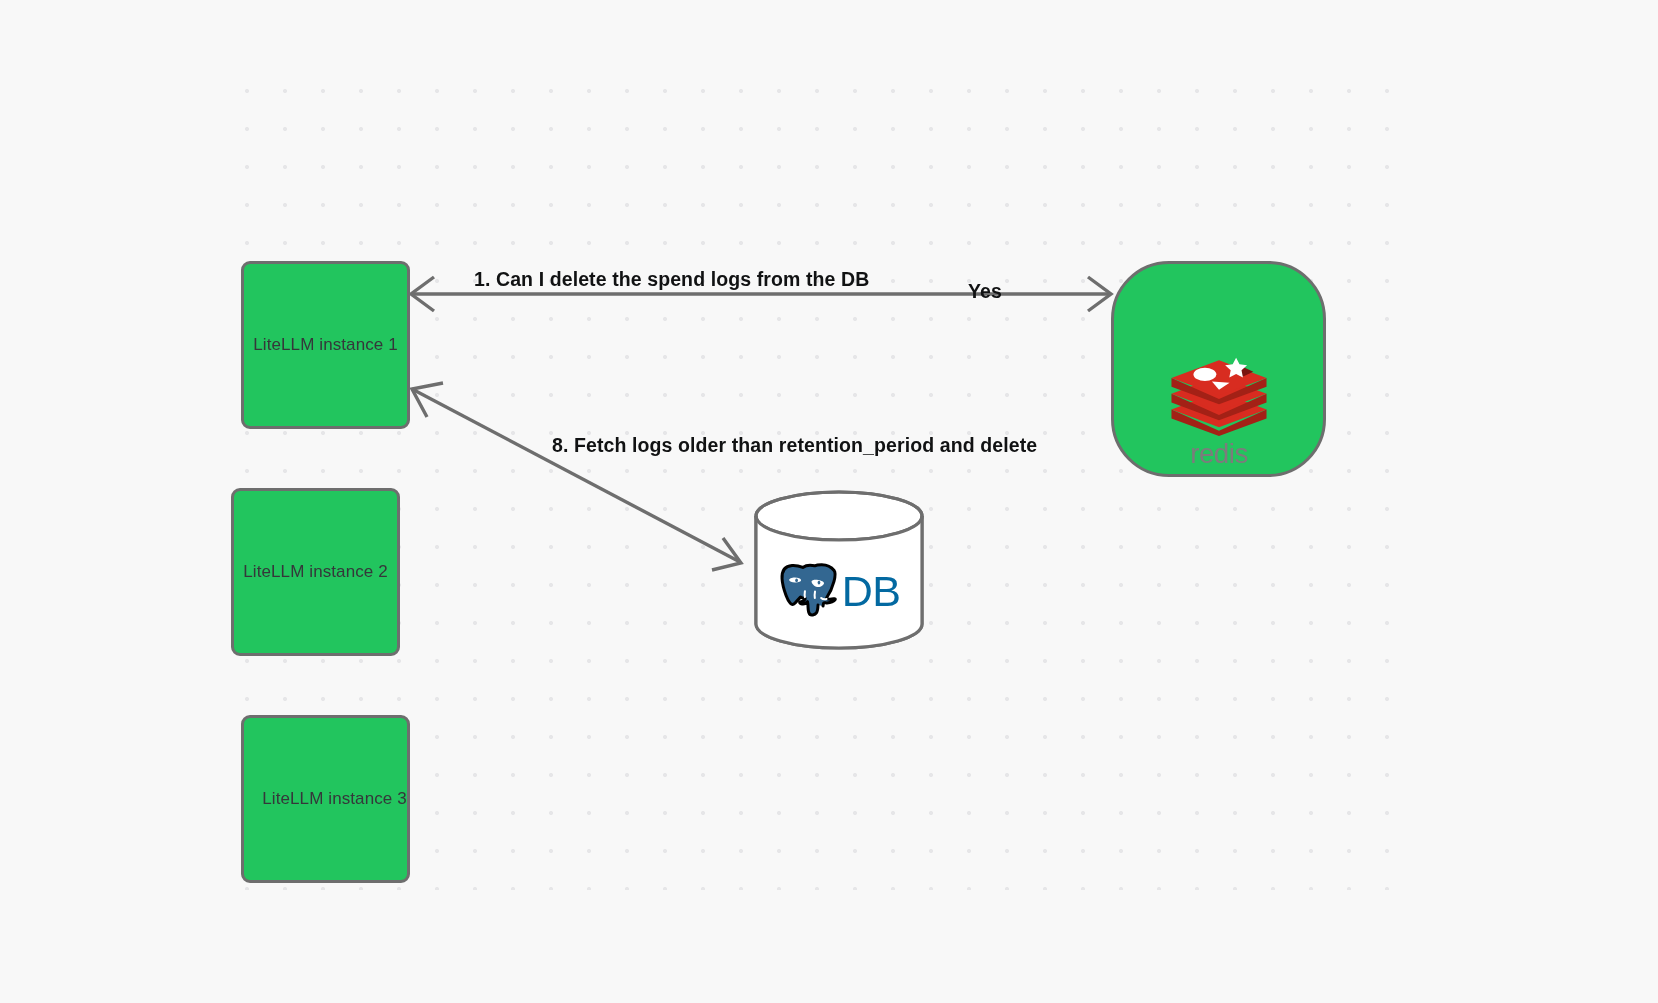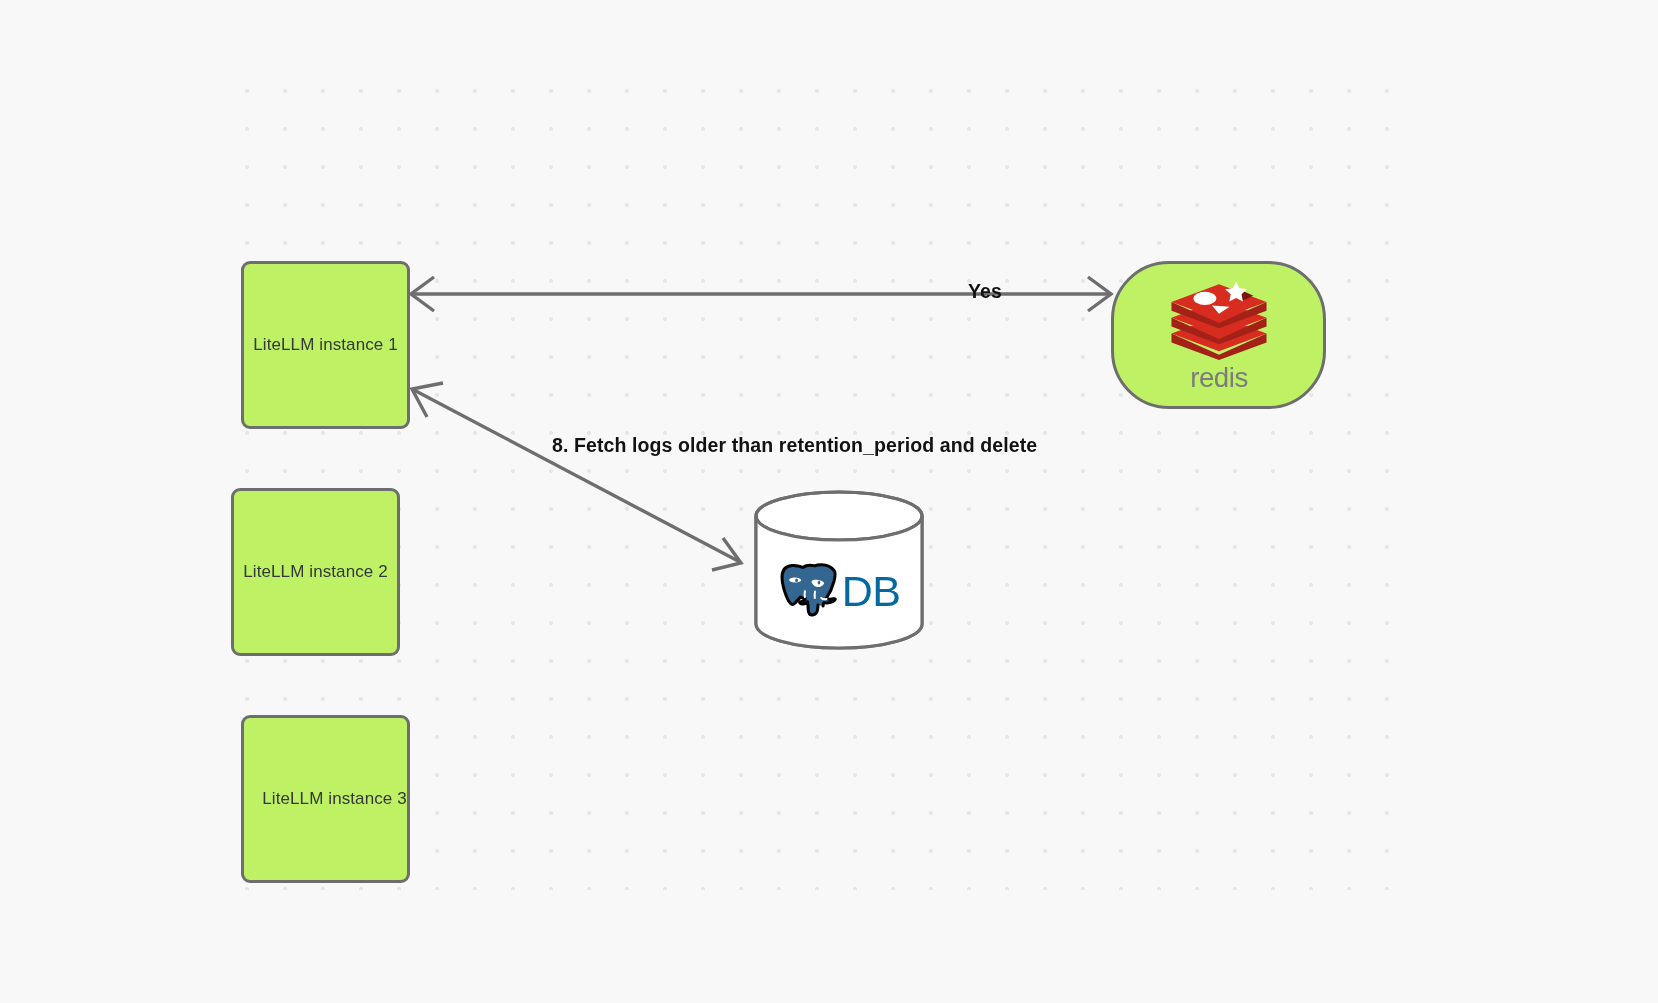--- a/index.html
+++ b/index.html
@@ -242,6 +242,7 @@
     </div>
   </div>
 
+  <div class="edge-label" id="label-step-1">1.  Can I delete the spend logs from the DB</div>
 
   <div class="edge-label" id="label-yes">Yes</div>
 

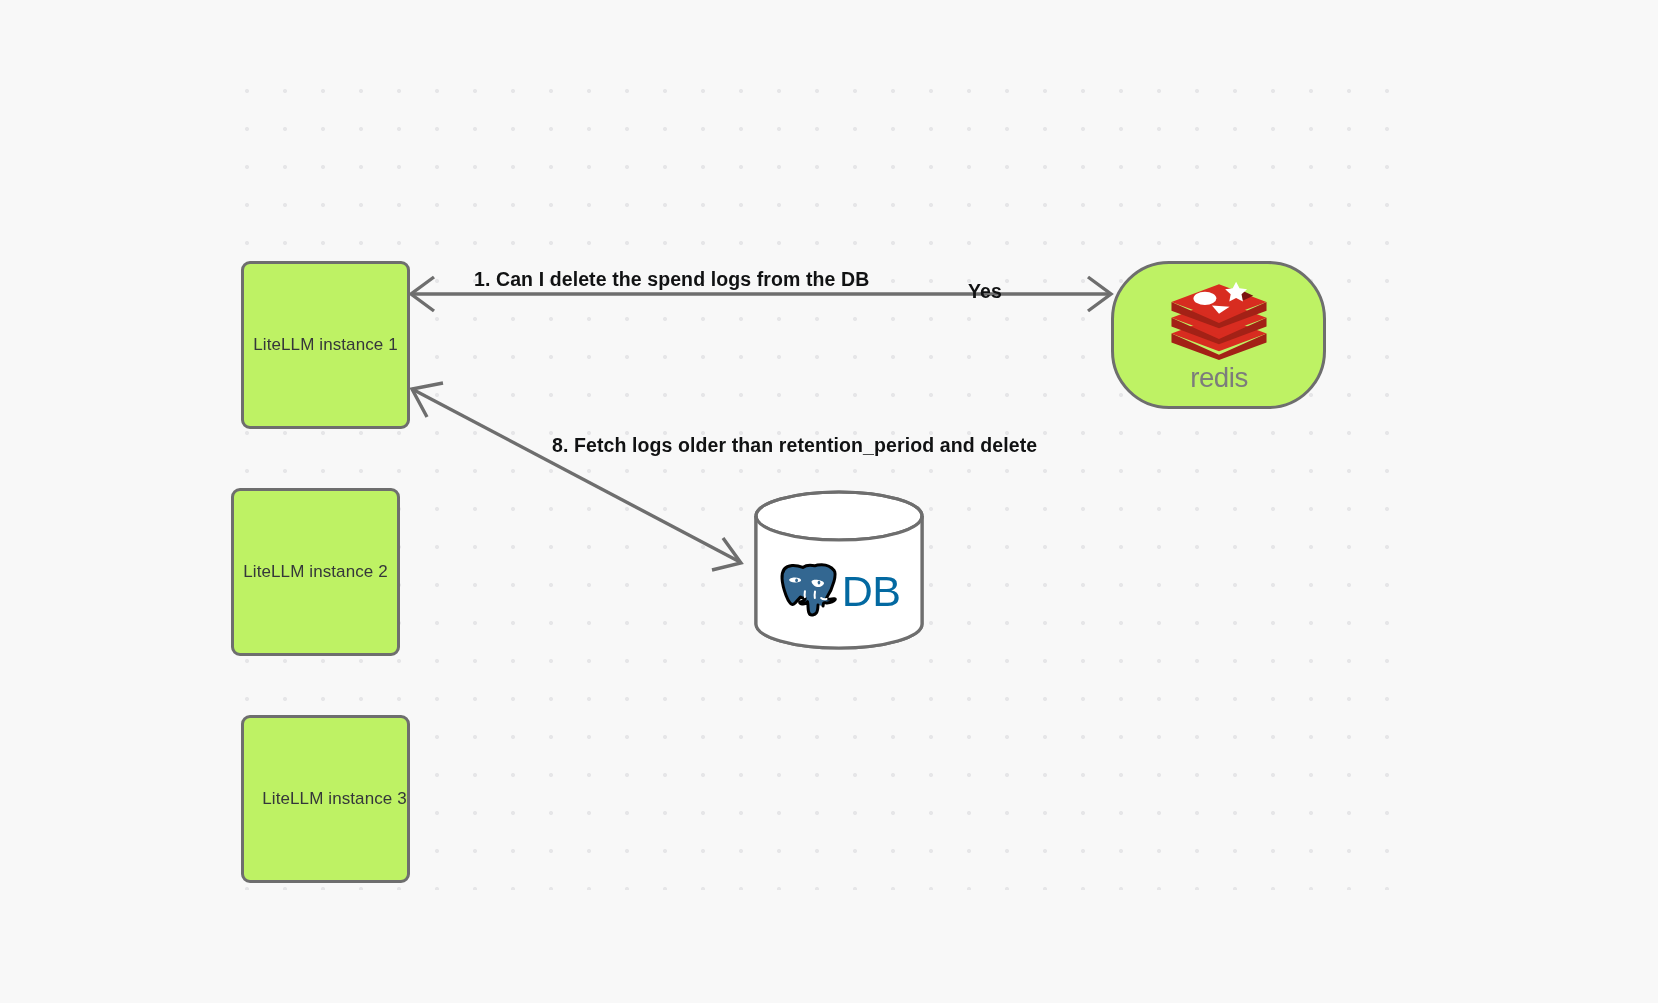--- a/index.html
+++ b/index.html
@@ -49,7 +49,7 @@
   .node {
     position: absolute;
     box-sizing: border-box;
-    background: #bef264;
+    background: #22c55e;
     border: 3px solid #6e6e6e;
   }
   .box-node {

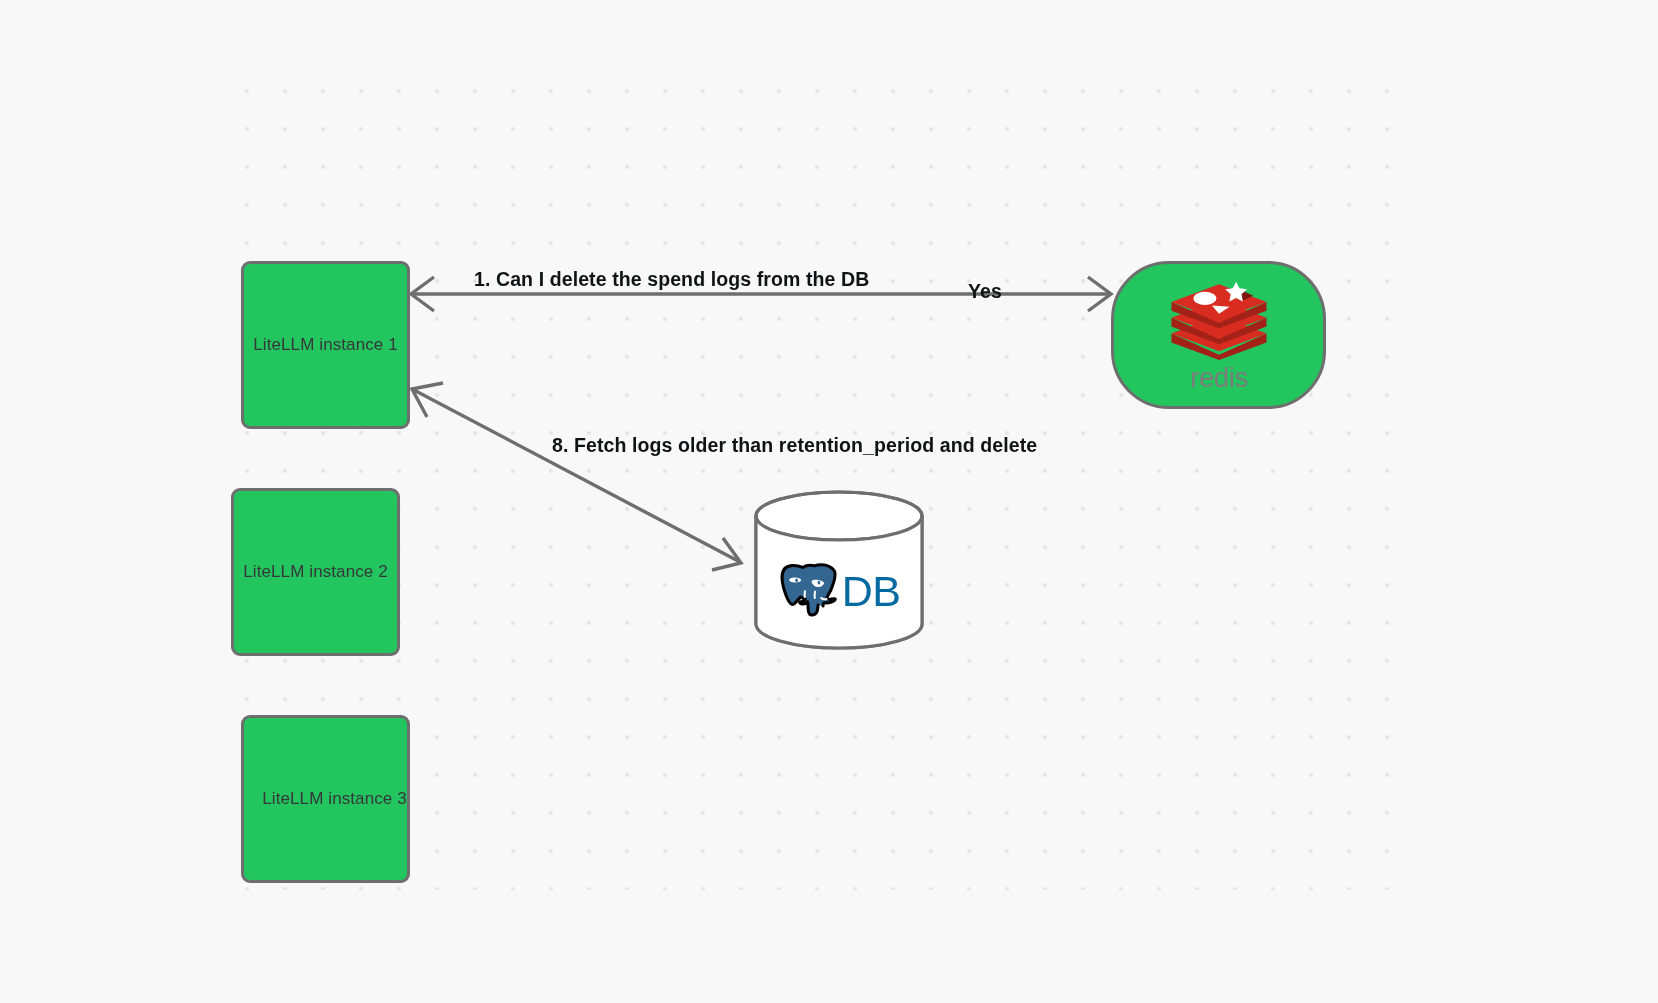--- a/index.html
+++ b/index.html
@@ -75,12 +75,12 @@
     left: 1111px;
     top: 261px;
     width: 215px;
-    height: 148px;
+    height: 216px;
     border-radius: 58px;
     display: flex;
     flex-direction: column;
     align-items: center;
-    justify-content: center;
+    justify-content: flex-end;
     gap: 2px;
   }
   .redis-logo {

